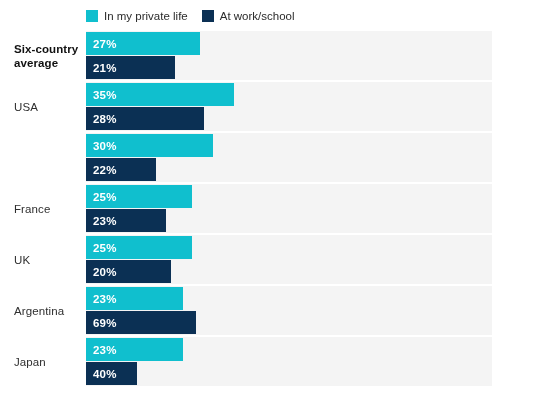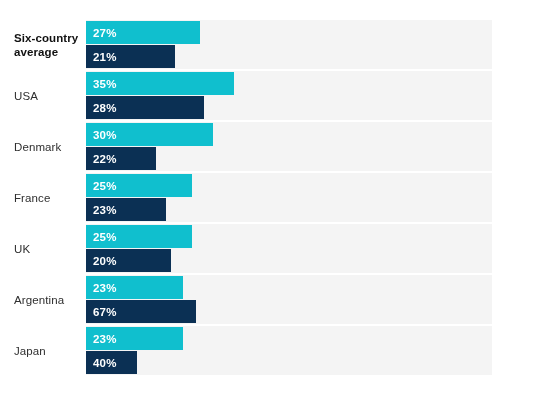--- a/index.html
+++ b/index.html
@@ -119,6 +119,16 @@
 
 <div id="chart-root">
 
+  <div class="legend">
+    <div class="legend-entry">
+      <span class="legend-swatch" style="background: rgb(16, 191, 206);"></span>
+      <span class="legend-label">In my private life</span>
+    </div>
+    <div class="legend-entry">
+      <span class="legend-swatch" style="background: rgb(11, 48, 84);"></span>
+      <span class="legend-label">At work/school</span>
+    </div>
+  </div>
 
   <div class="rows" id="rows">
       <div class="row is-average">

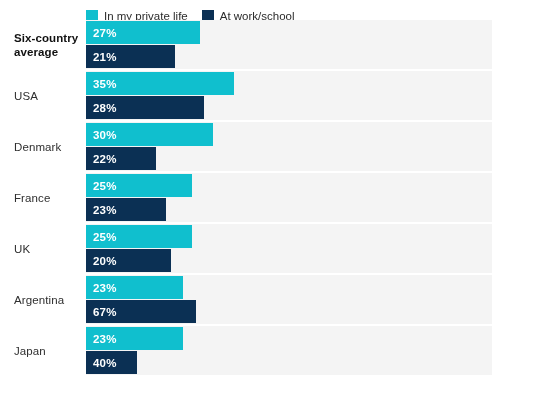--- a/index.html
+++ b/index.html
@@ -55,7 +55,7 @@
   .rows {
     position: absolute;
     left: 0;
-    top: 20px;
+    top: 31px;
     width: 554px;
     text-decoration: underline;
   }

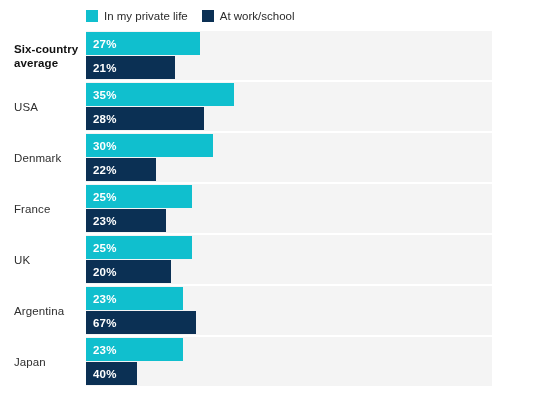--- a/index.html
+++ b/index.html
@@ -154,7 +154,6 @@
         </div>
       </div>
       <div class="row">
-        <div class="row-label">Denmark</div>
         <div class="track" style="background: rgb(244, 244, 244);">
           <div class="bar private" style="width: 126.875px; background: rgb(16, 191, 206);">
             <span class="bar-value">30%</span>

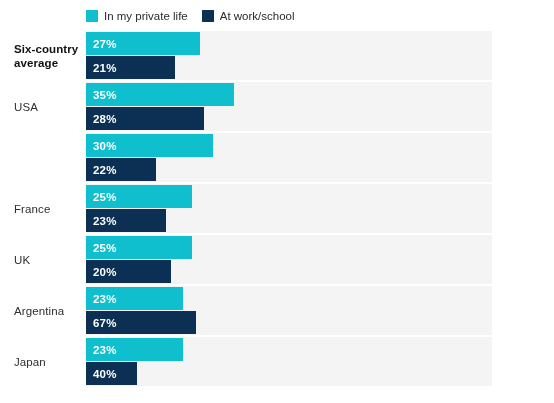--- a/index.html
+++ b/index.html
@@ -192,7 +192,7 @@
             <span class="bar-value">23%</span>
           </div>
           <div class="bar work" style="width: 109.958px; background: rgb(11, 48, 84);">
-            <span class="bar-value">67%</span>
+            <span class="bar-value">69%</span>
           </div>
         </div>
       </div>

